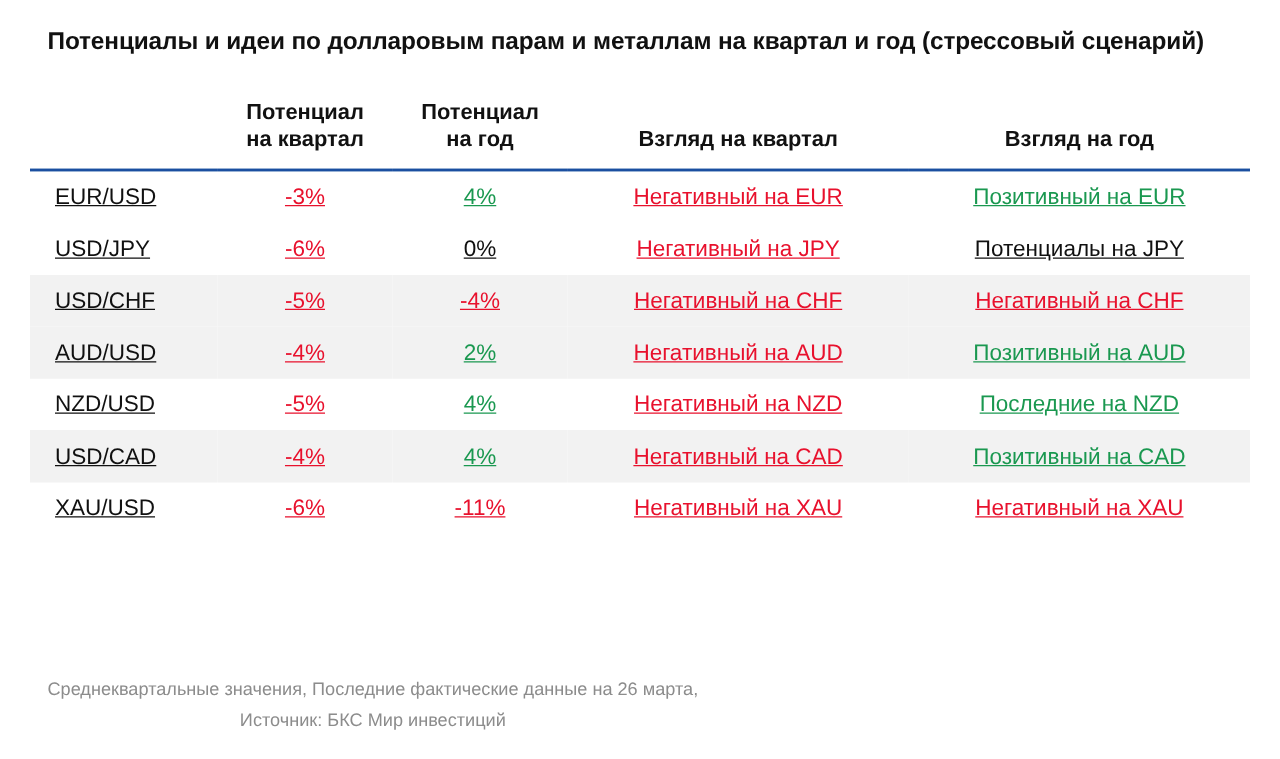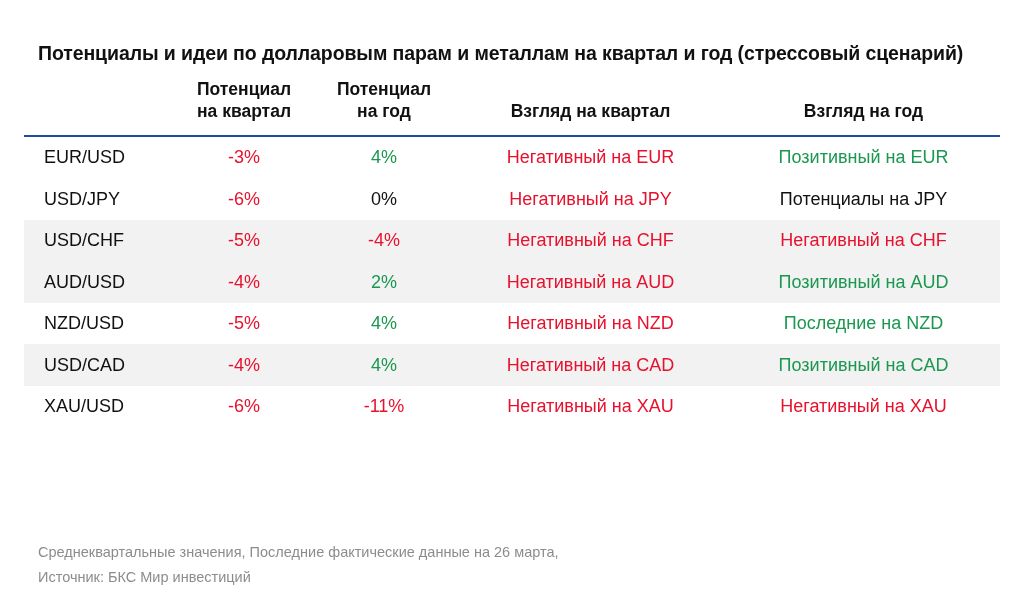--- a/index.html
+++ b/index.html
@@ -29,7 +29,6 @@
     font-weight: bold;
     color: #111111;
     letter-spacing: -0.1px;
-    margin-top: 20px;
   }
   table.main {
     position: absolute;

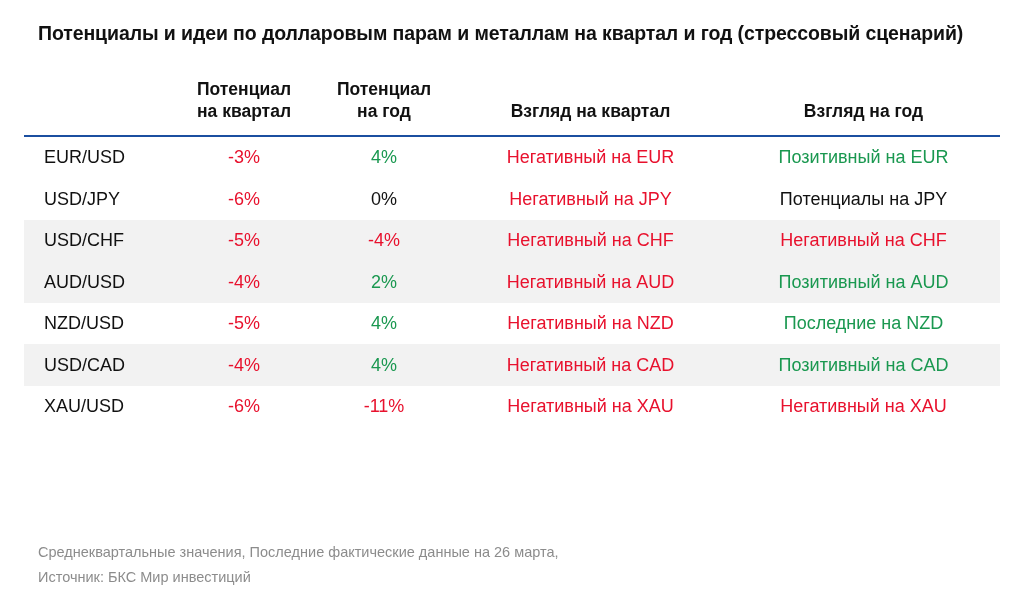--- a/index.html
+++ b/index.html
@@ -63,6 +63,7 @@
     padding: 9.5px 0 9.5px 0;
     line-height: 1.25;
     color: #111111;
+    text-decoration: underline;
   }
   tbody td.pair {
     text-align: left;

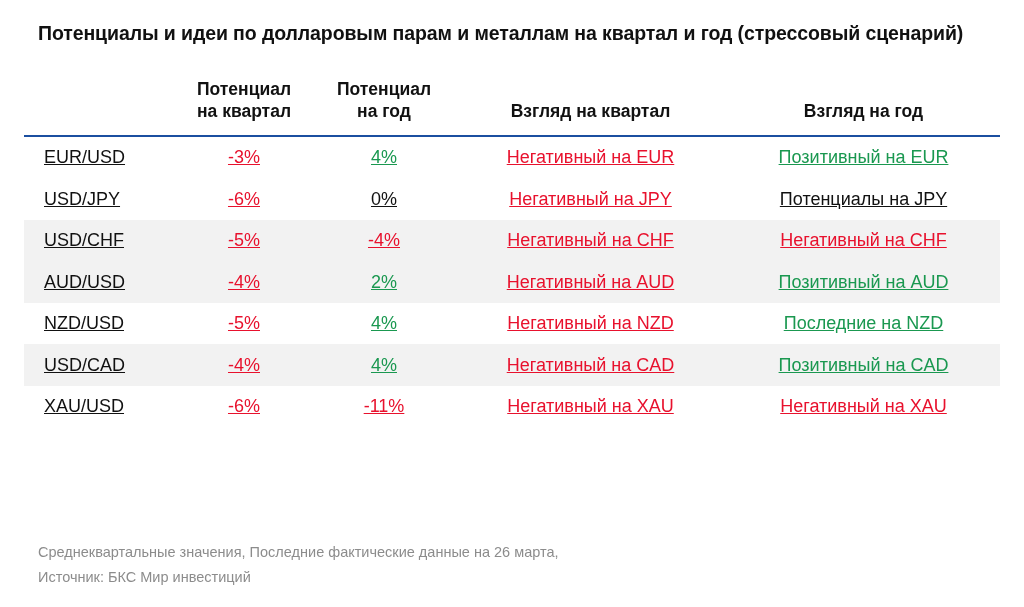--- a/index.html
+++ b/index.html
@@ -86,7 +86,7 @@
     color: #8c8c8c;
     line-height: 1.75;
   }
-  .footer div { white-space: nowrap; }
+  .footer div { white-space: nowrap; text-align: center; }
 </style>
 </head>
 <body>

